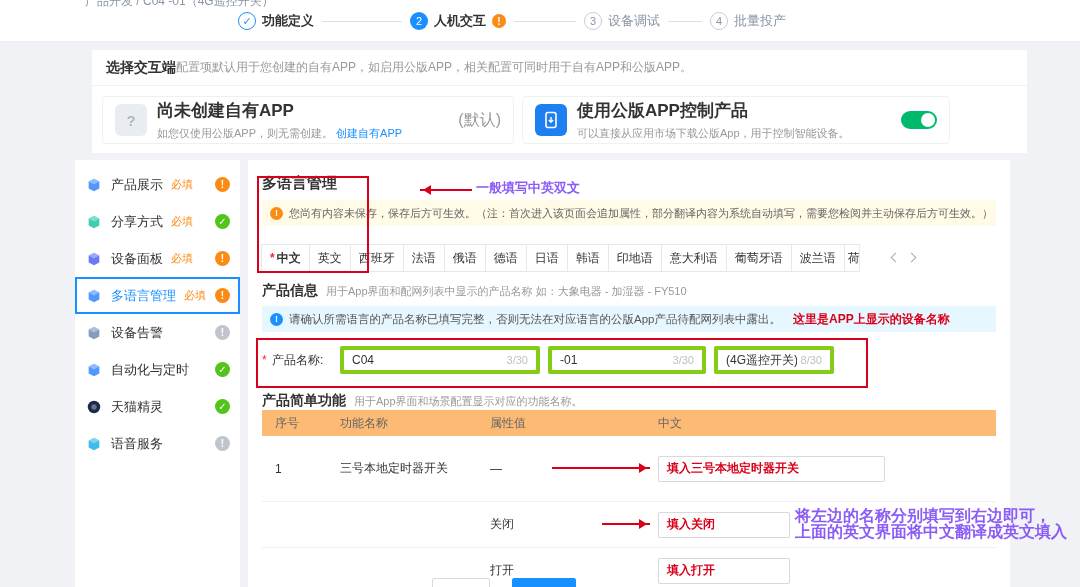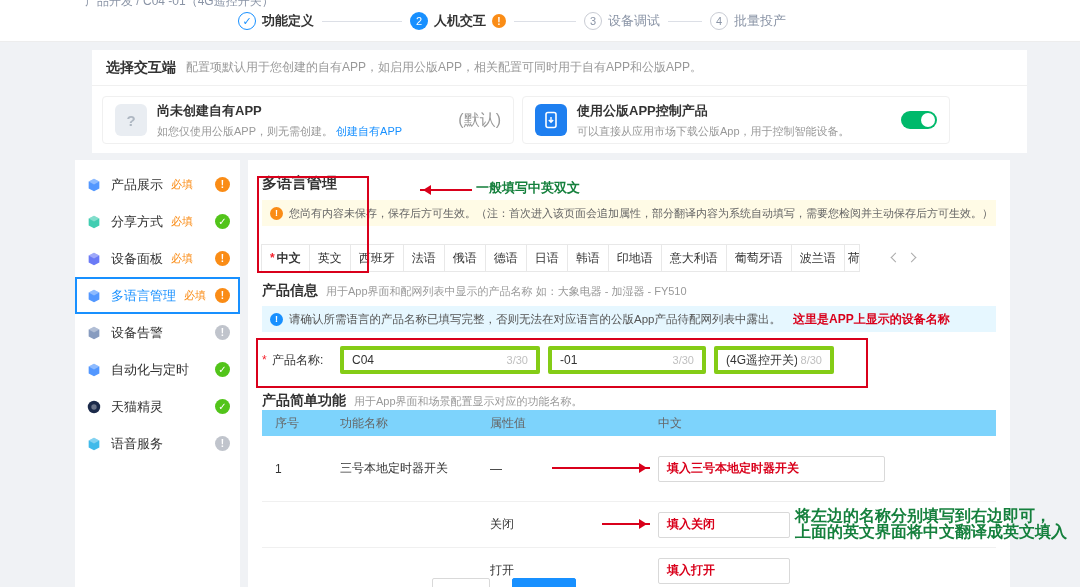--- a/index.html
+++ b/index.html
@@ -25,7 +25,7 @@
   .select-card{position:absolute;left:92px;top:50px;width:935px;height:103px;background:#fff;}
   .sc-head{height:36px;display:flex;align-items:center;padding:0 14px;border-bottom:1px solid #f0f0f0;}
   .sc-title{font-size:14px;font-weight:bold;}
-  .sc-desc{font-size:12px;color:#999;margin-left:10px;white-space:nowrap;}
+  .sc-desc{font-size:12px;color:#999;white-space:nowrap;}
   .panel{position:absolute;top:46px;height:48px;display:flex;align-items:center;border:1px solid #f0f0f0;border-radius:4px;background:#fff;padding:0 12px;}
   .panel.own{left:10px;width:412px;}
   .panel.public{left:430px;width:428px;}

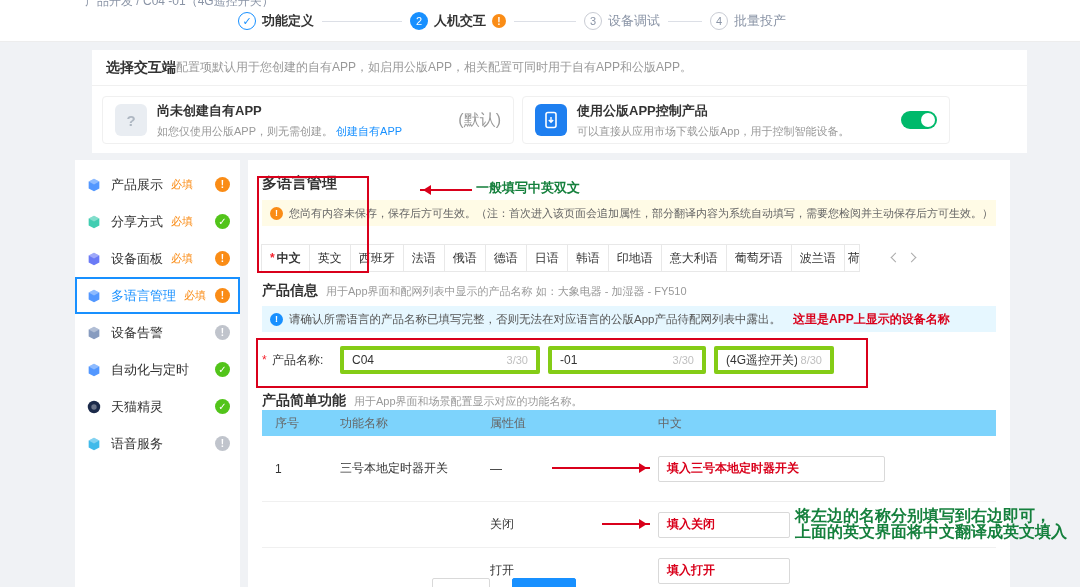--- a/index.html
+++ b/index.html
@@ -33,7 +33,7 @@
   .app-icon.gray{background:#e9edf2;color:#aeb7c2;font-size:15px;font-weight:bold;}
   .app-icon.blue{background:#1e7ff0;}
   .app-texts{margin-left:10px;flex:1;min-width:0;}
-  .app-title{font-size:13px;font-weight:bold;color:#333;white-space:nowrap;}
+  .app-title{font-size:17px;font-weight:bold;color:#333;white-space:nowrap;}
   .app-sub{font-size:11px;color:#999;margin-top:4px;white-space:nowrap;}
   .app-sub a{color:#1890ff;text-decoration:none;cursor:pointer;}
   .tag{color:#999;font-size:16px;margin-left:auto;white-space:nowrap;}

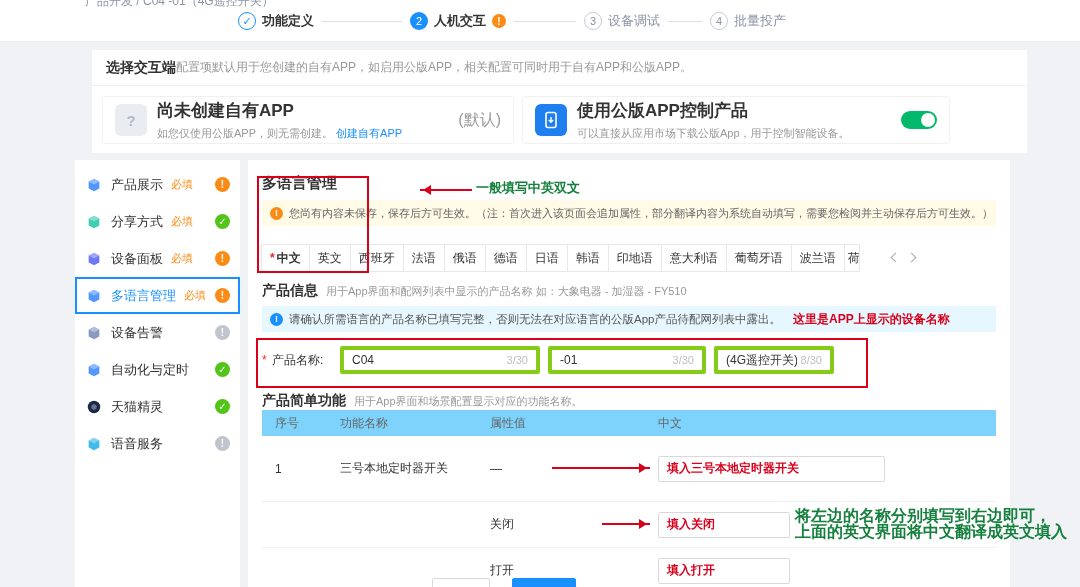--- a/index.html
+++ b/index.html
@@ -99,7 +99,7 @@
   
   .ann-layer{position:absolute;inset:0;z-index:10;pointer-events:none;}
   .ann-box{position:absolute;border:2px solid #d9001b;}
-  .ann-text{position:absolute;color:#15803d;font-weight:bold;font-size:13px;white-space:nowrap;}
+  .ann-text{position:absolute;color:#8b5cf6;font-weight:bold;font-size:13px;white-space:nowrap;}
   .ann-text.small{font-size:16px;line-height:16px;}
   .note-red{color:#d9001b;font-weight:bold;font-size:12px;margin-left:6px;white-space:nowrap;}
   .arr{position:absolute;height:0;border-top:2px solid #d9001b;}

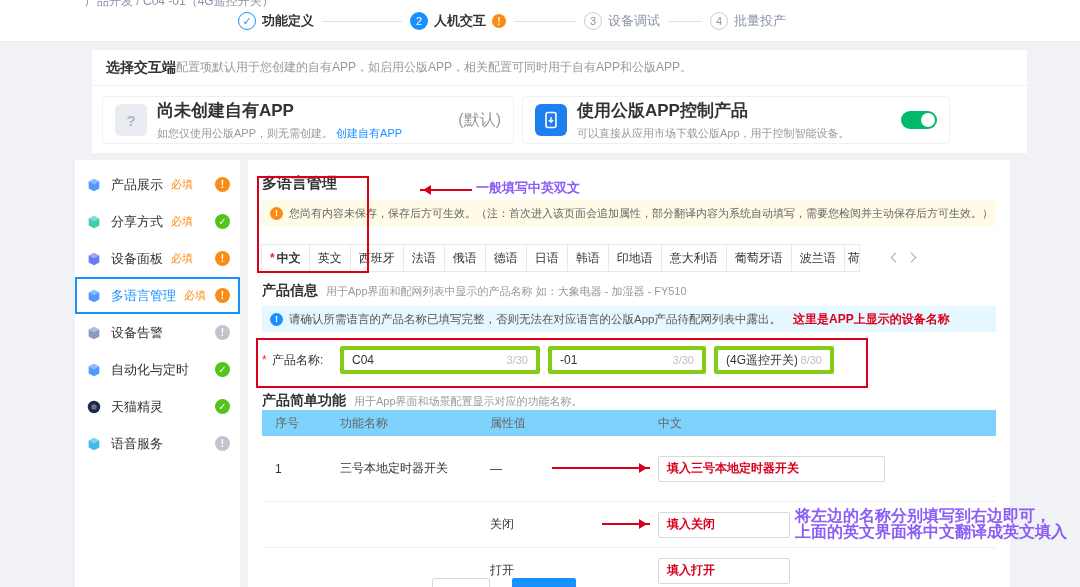--- a/index.html
+++ b/index.html
@@ -82,7 +82,7 @@
   .inp .cnt{color:#bfbfbf;font-size:11px;margin-left:4px;flex:none;}
   .w1{width:200px;}.w2{width:158px;}.w3{width:120px;}
   .ftable{position:absolute;left:14px;top:250px;width:734px;}
-  .t-head{display:flex;height:26px;background:#7dd3fc;align-items:center;font-size:12px;color:#666;}
+  .t-head{display:flex;height:26px;background:#fdba74;align-items:center;font-size:12px;color:#666;}
   .t-row{display:flex;align-items:center;border-bottom:1px solid #f0f0f0;font-size:12px;}
   .r1{height:66px;}.r2{height:46px;}.r3{height:46px;}
   .c1{width:78px;padding-left:13px;flex:none;}

